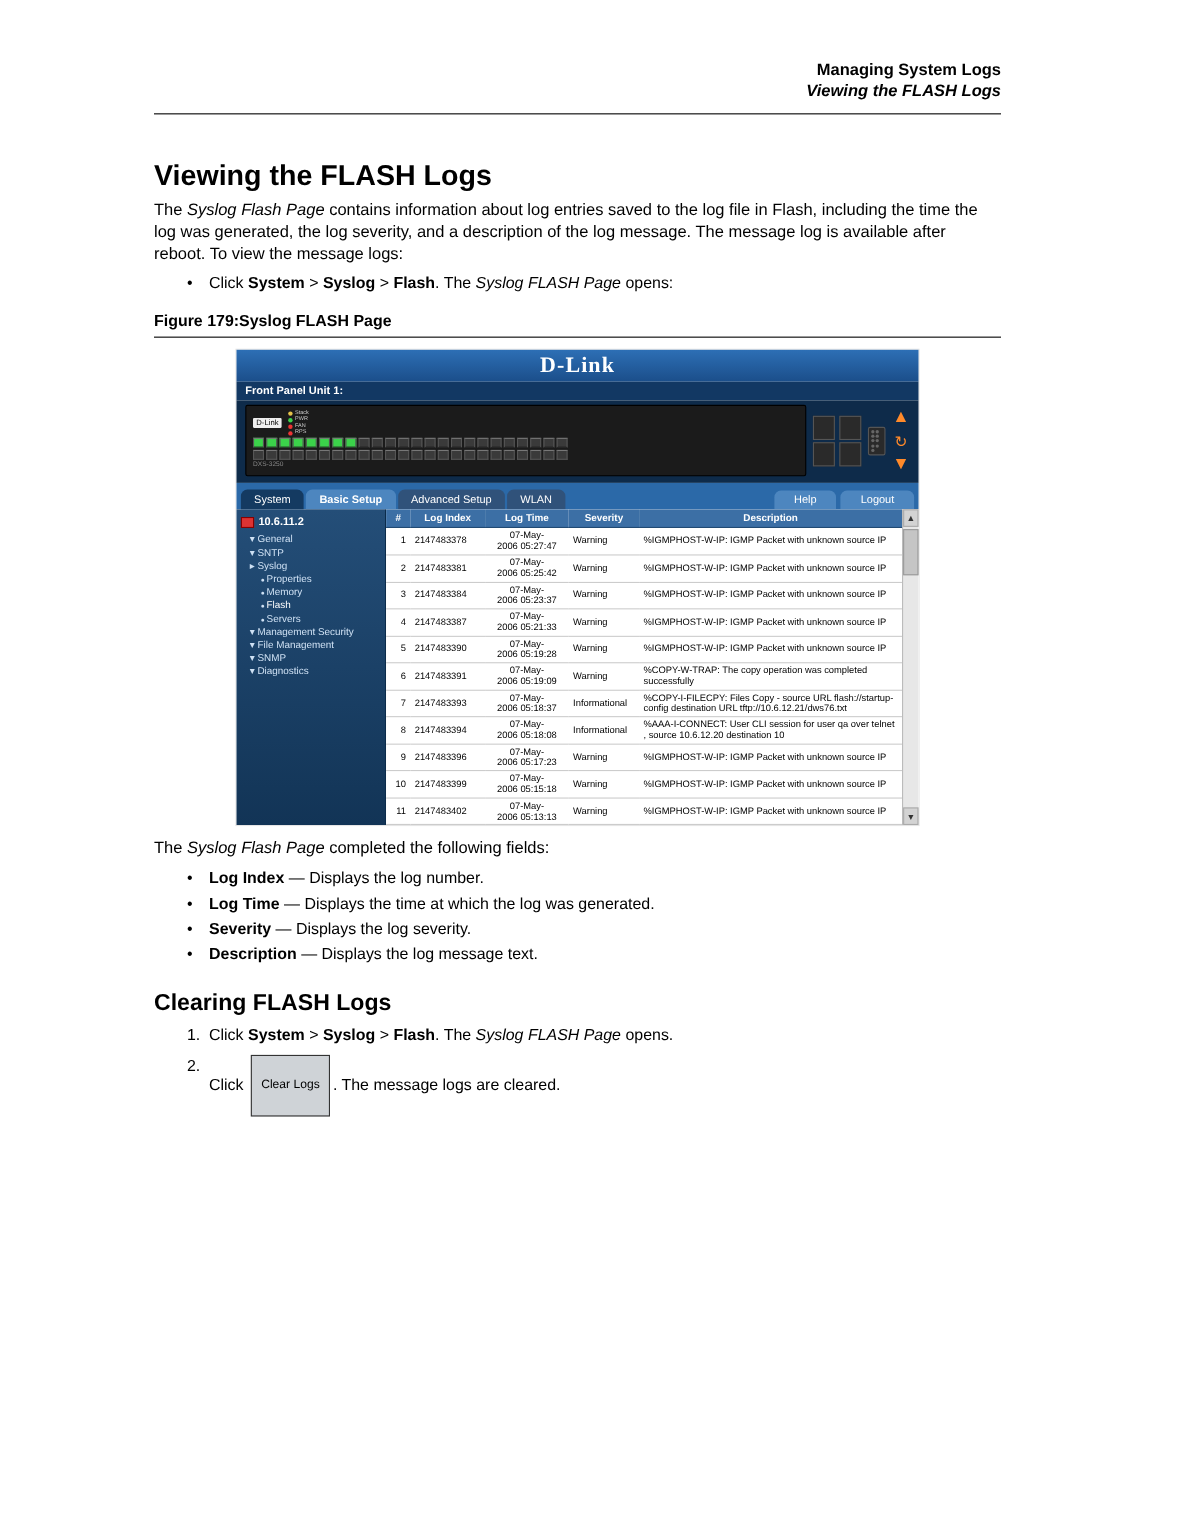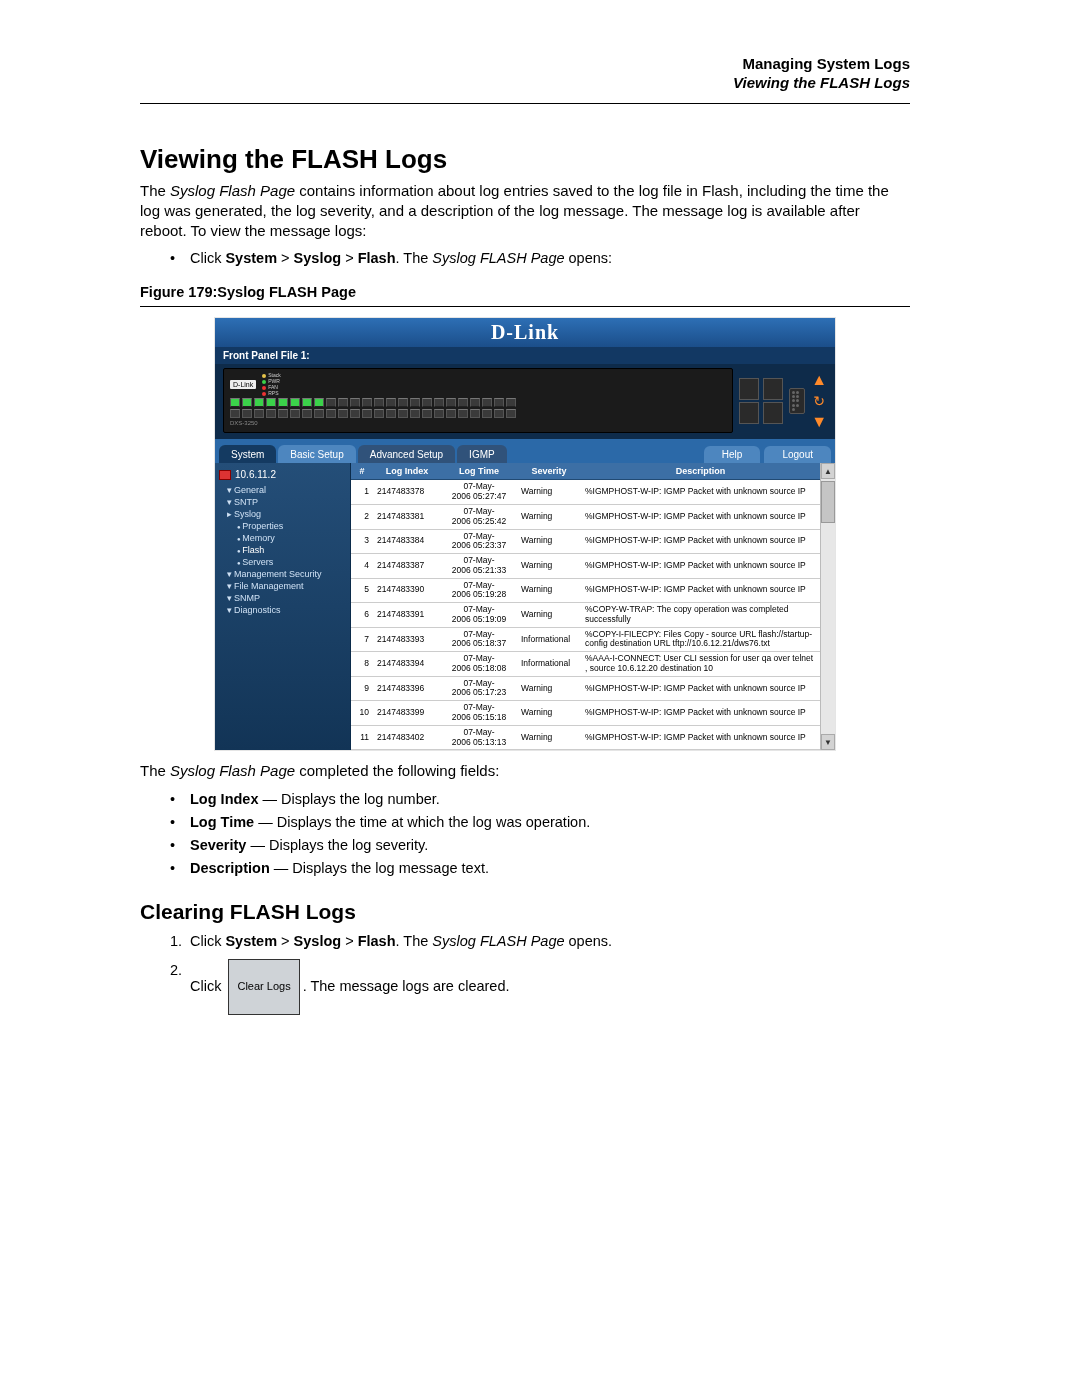--- a/index.html
+++ b/index.html
@@ -164,7 +164,7 @@
 
   <div class="shot-wrap">
     <div class="dlink-banner">D-Link</div>
-    <div class="fp-label">Front Panel File 1:</div>
+    <div class="fp-label">Front Panel Unit 1:</div>
     <div class="device-area">
       <div class="device-plate">
         <div class="plate-head">

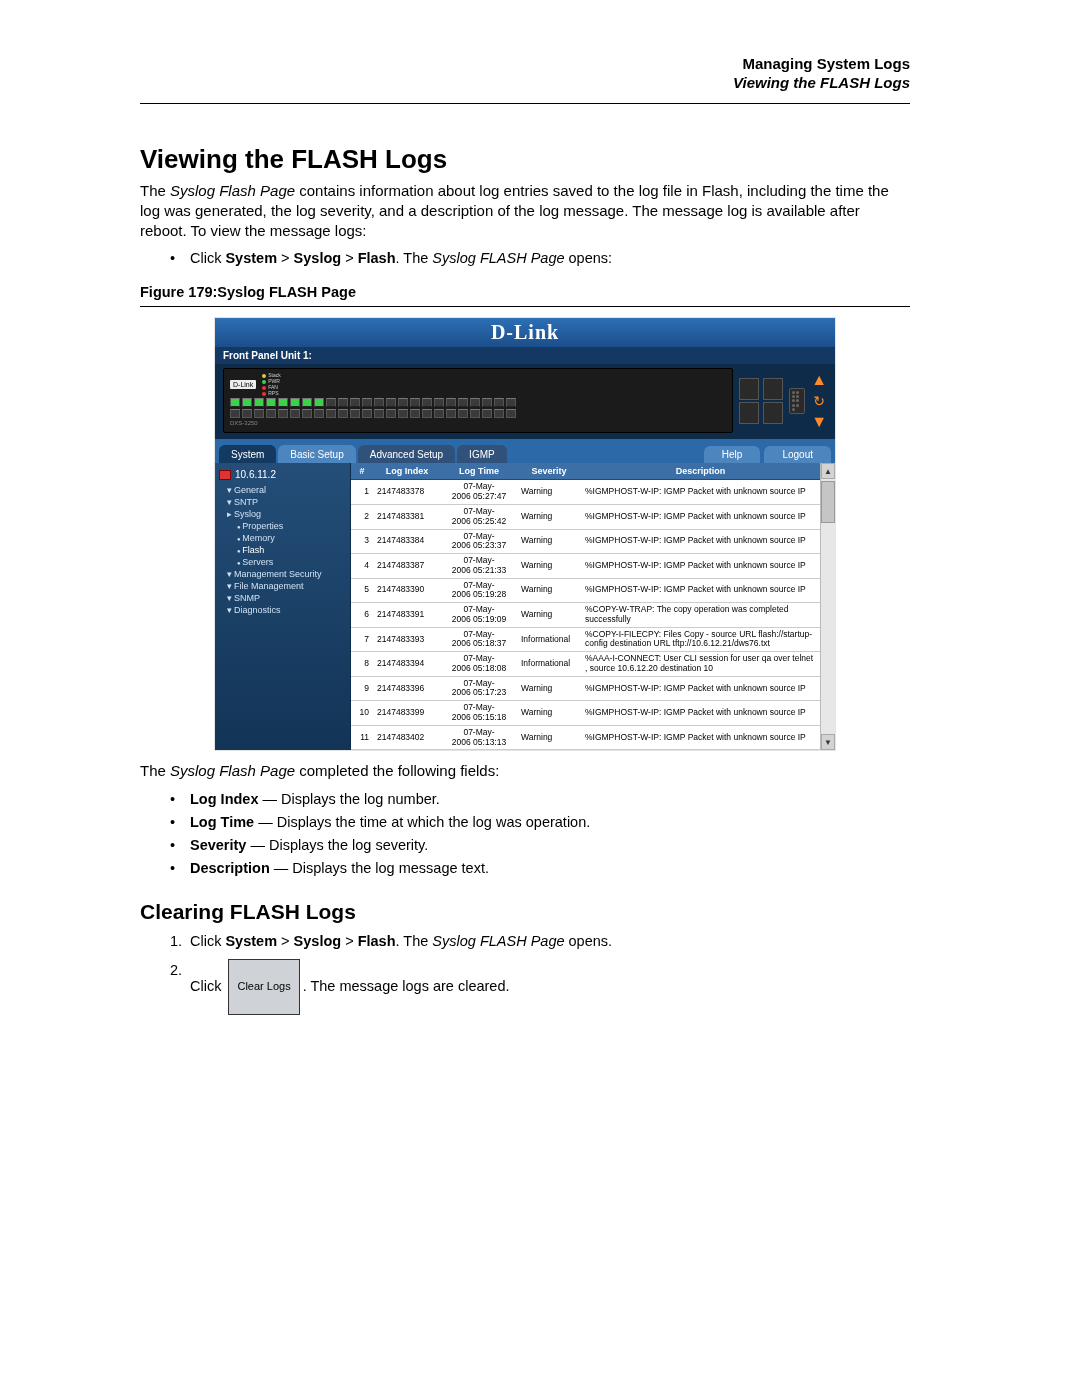--- a/index.html
+++ b/index.html
@@ -83,7 +83,7 @@
   .tab { font-size:10px; color:#fff; padding:4px 12px 3px; background:#30527a;
          border-top-left-radius:6px; border-top-right-radius:6px; margin-right:2px;}
   .tab.first { background:#143a61; }
-  .tab.active{ background:#4d86bf; font-weight:normal;}
+  .tab.active{ background:#4d86bf; font-weight:bold;}
   .spacer{flex:1;}
   .top-btn{ font-size:10px; background:#4d86bf; color:#fff; padding:3px 18px;
             border-top-left-radius:6px;border-top-right-radius:6px; margin-left:4px;}

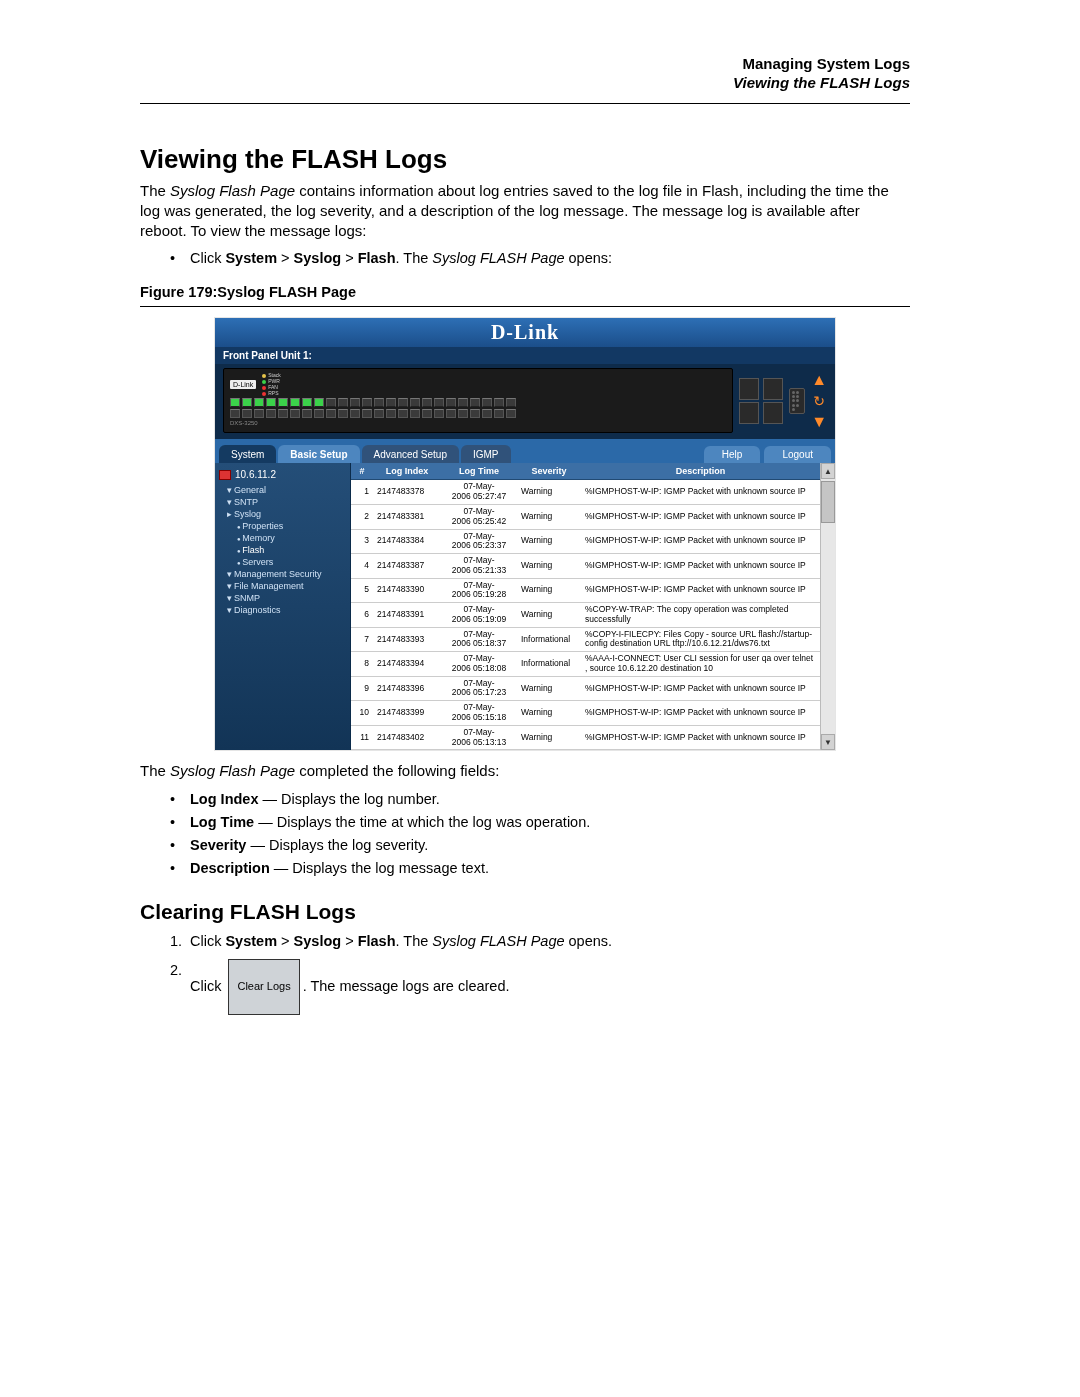--- a/index.html
+++ b/index.html
@@ -274,7 +274,7 @@
       <div class="tab first">System</div>
       <div class="tab active">Basic Setup</div>
       <div class="tab">Advanced Setup</div>
-      <div class="tab">IGMP</div>
+      <div class="tab">WLAN</div>
       <div class="spacer"></div>
       <div class="top-btn">Help</div>
       <div class="top-btn">Logout</div>

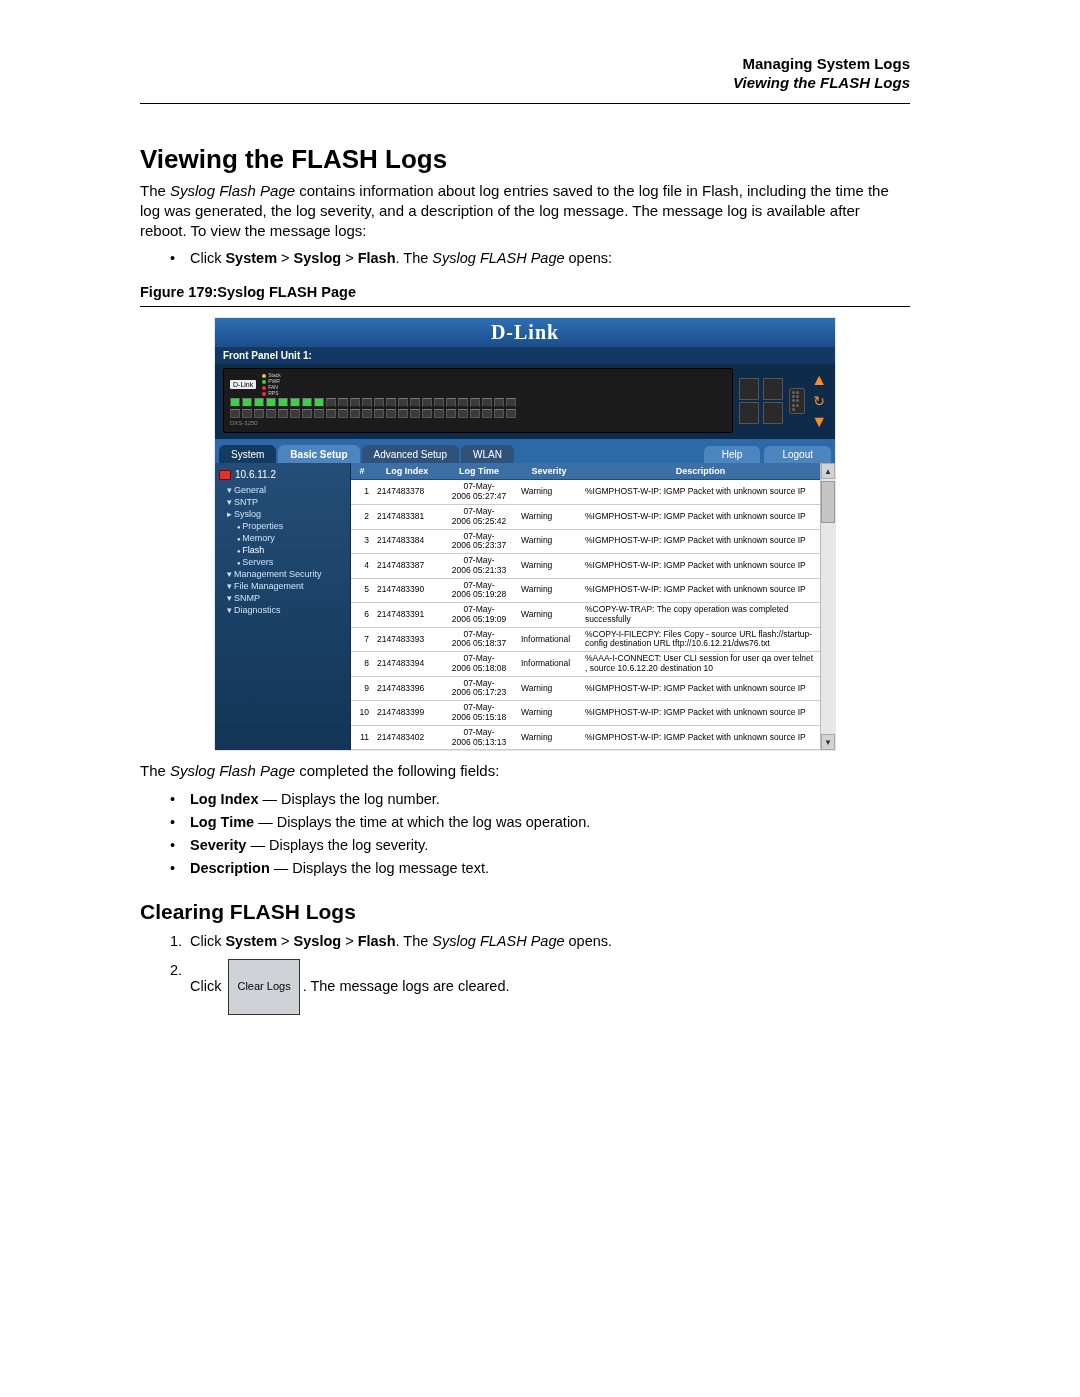--- a/index.html
+++ b/index.html
@@ -94,7 +94,7 @@
     color:#fff; font-size:9px; padding:6px 4px 20px 4px; box-sizing:border-box;
     border-right:1px solid #0b2b4a;
   }
-  .tree .ip{color:#fff;font-weight:normal;font-size:10px;margin-bottom:4px;display:flex;align-items:center;gap:4px;}
+  .tree .ip{color:#fff;font-weight:bold;font-size:10px;margin-bottom:4px;display:flex;align-items:center;gap:4px;}
   .tree .ip::before{content:"";display:inline-block;width:10px;height:8px;background:#d33;border:1px solid #800;}
   .tree .n{padding:1px 0 1px 0; color:#cfe1f4; white-space:nowrap;}
   .tree .n::before{content:"▾ "; color:#cfe1f4;}

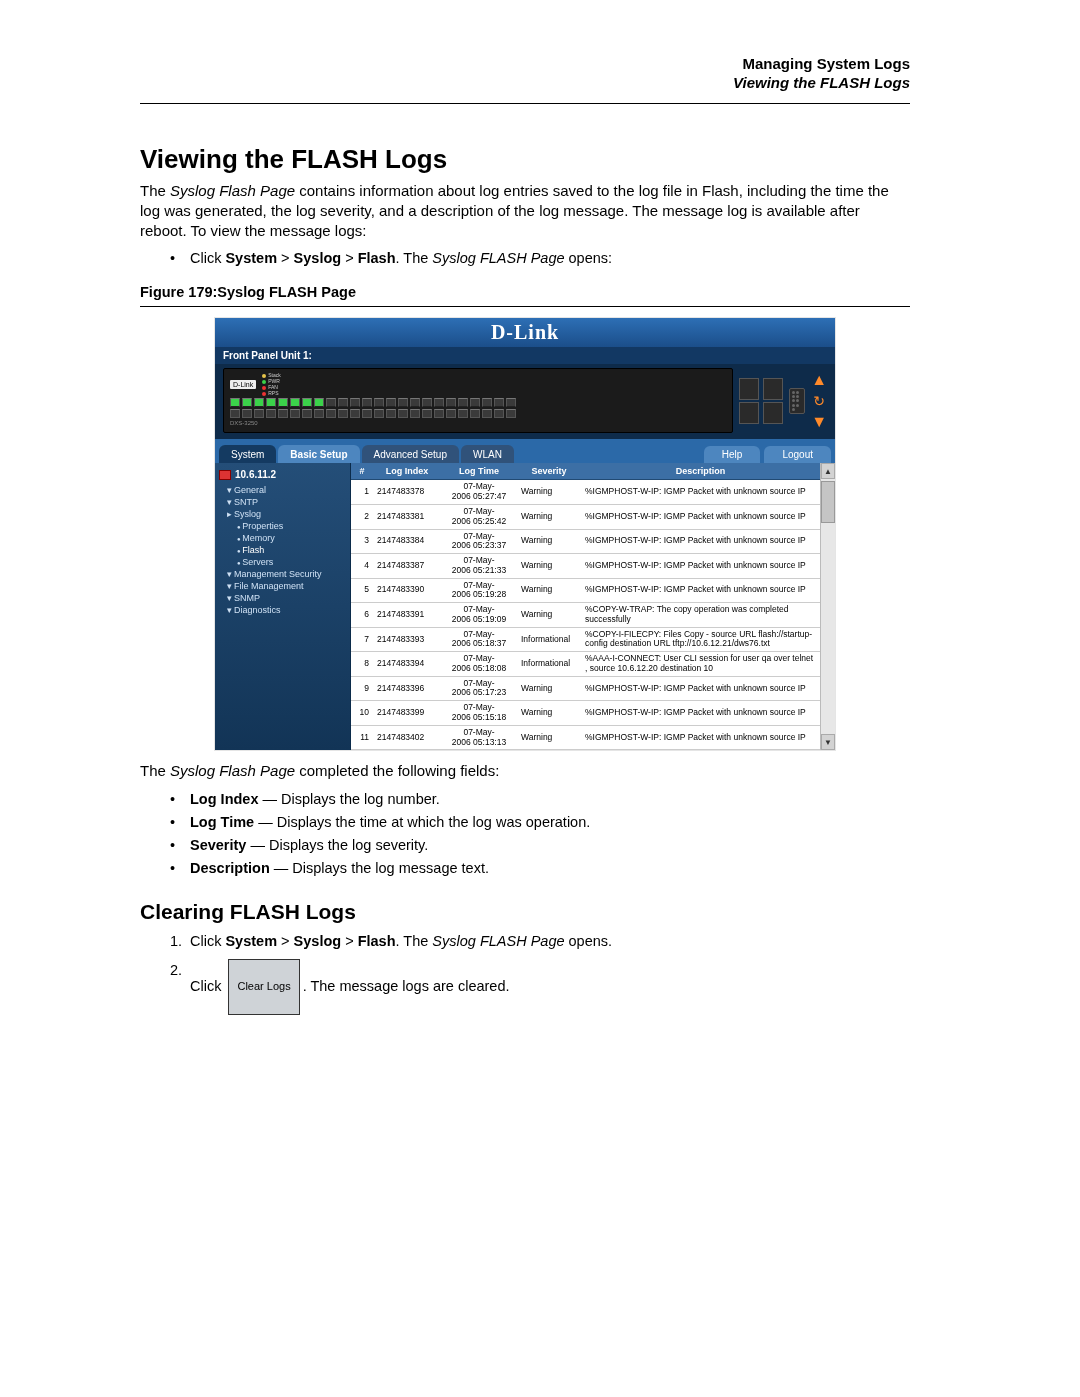--- a/index.html
+++ b/index.html
@@ -410,7 +410,7 @@
       </div>
       <div class="row">
         <div class="dot">•</div>
-        <div><span class="bold">Log Time</span><span> — </span><span>Displays the time at which the log was operation.</span></div>
+        <div><span class="bold">Log Time</span><span> — </span><span>Displays the time at which the log was generated.</span></div>
       </div>
       <div class="row">
         <div class="dot">•</div>

